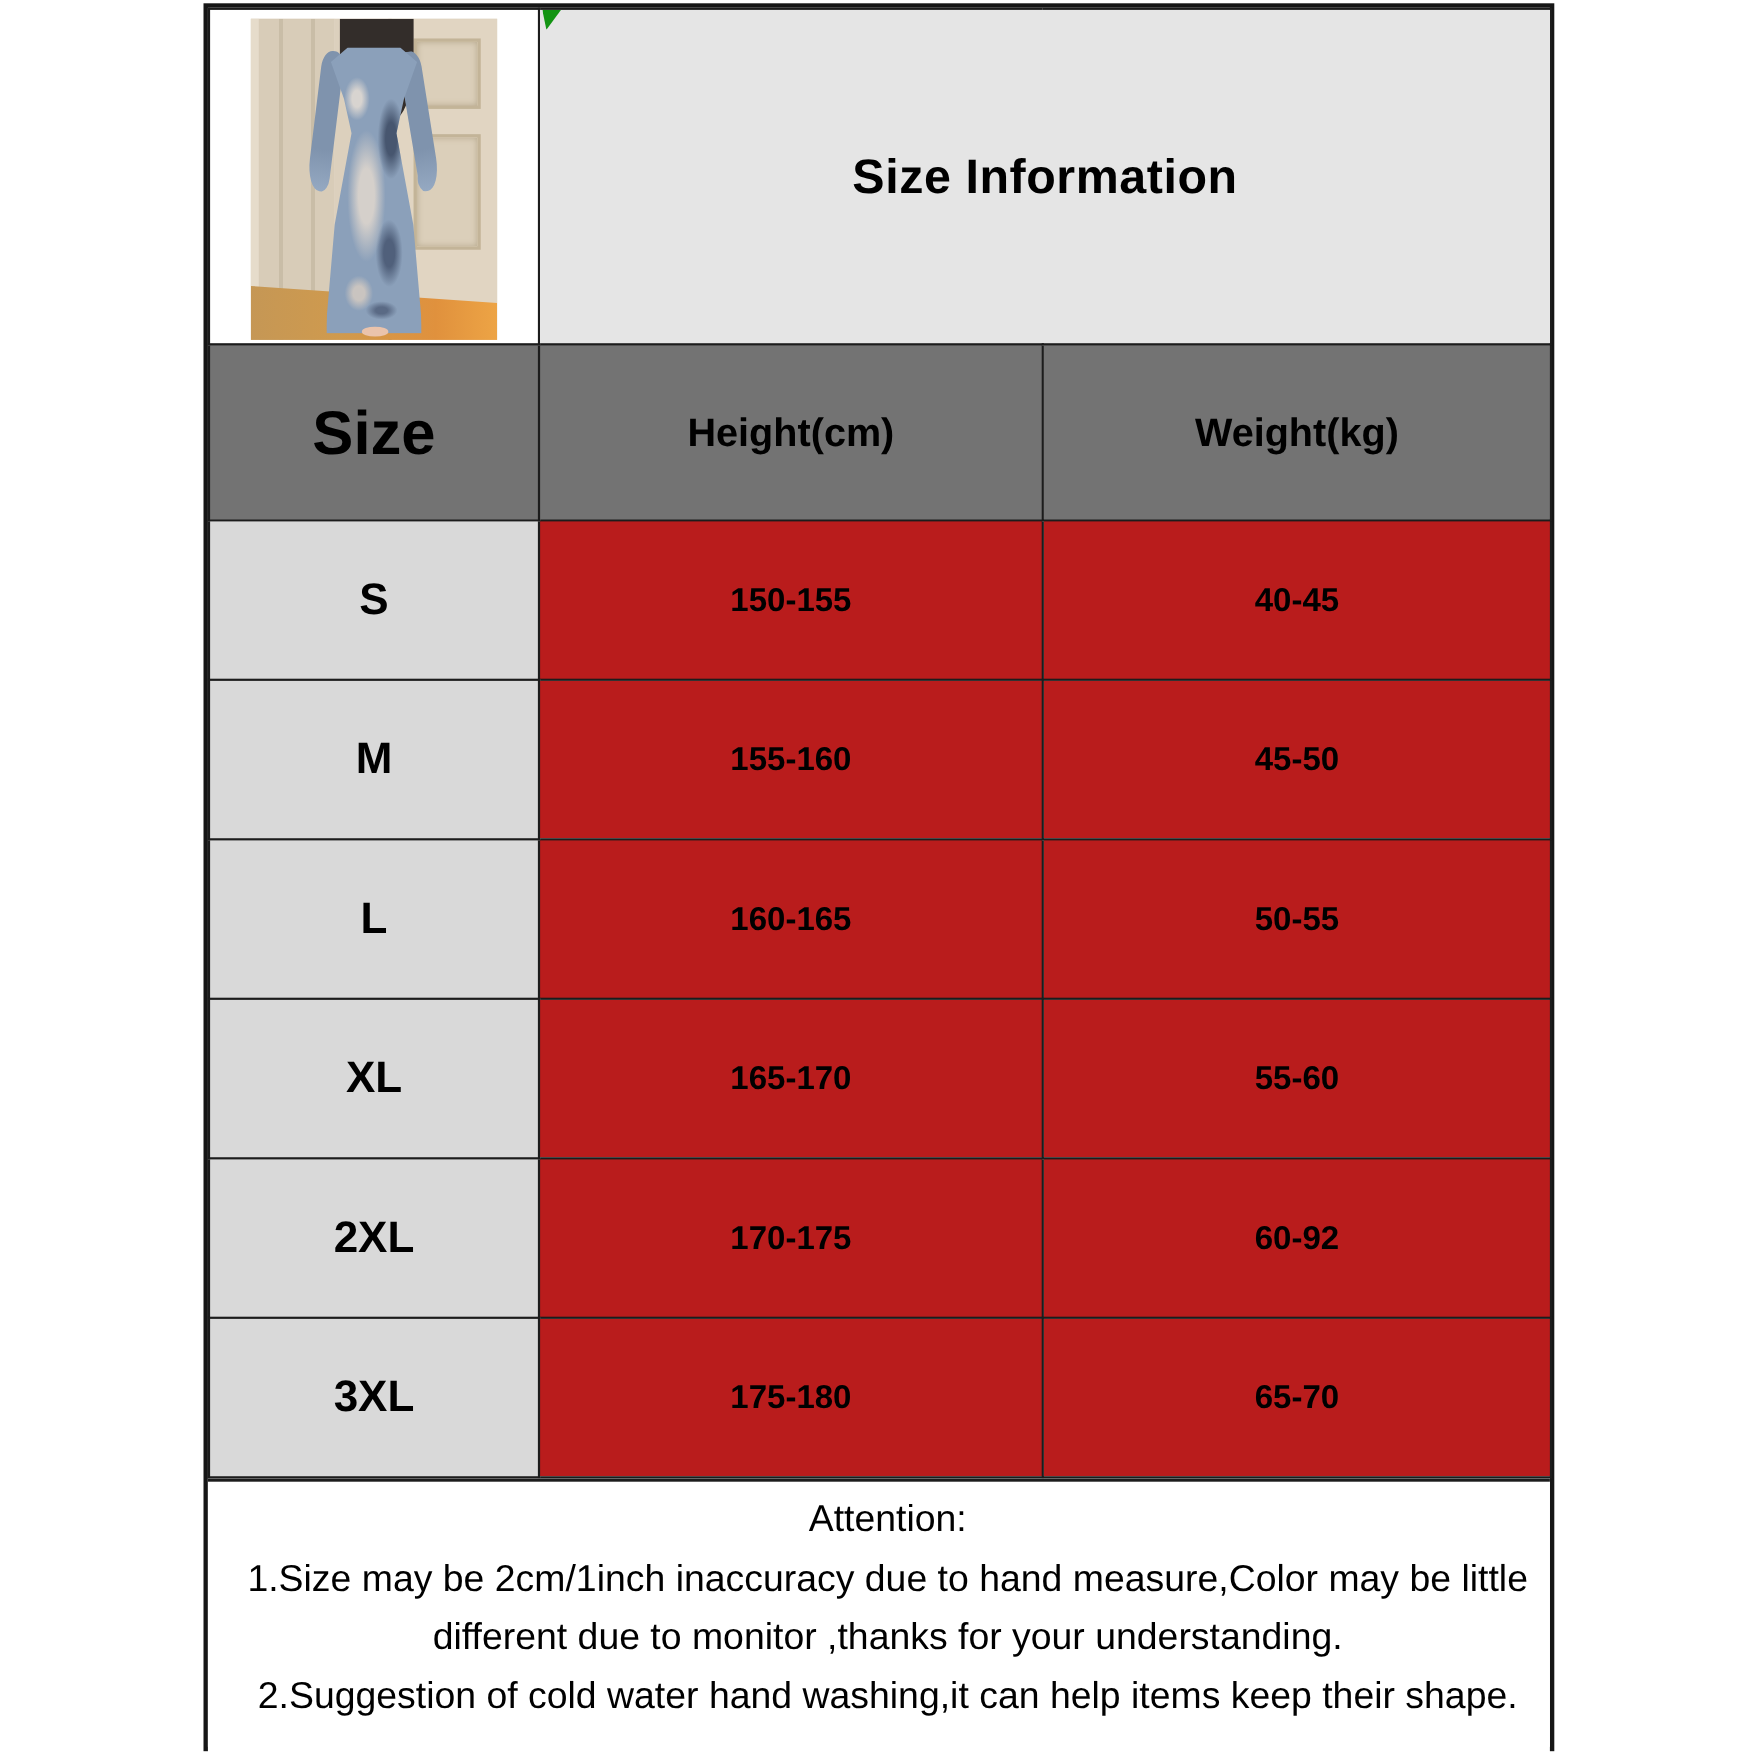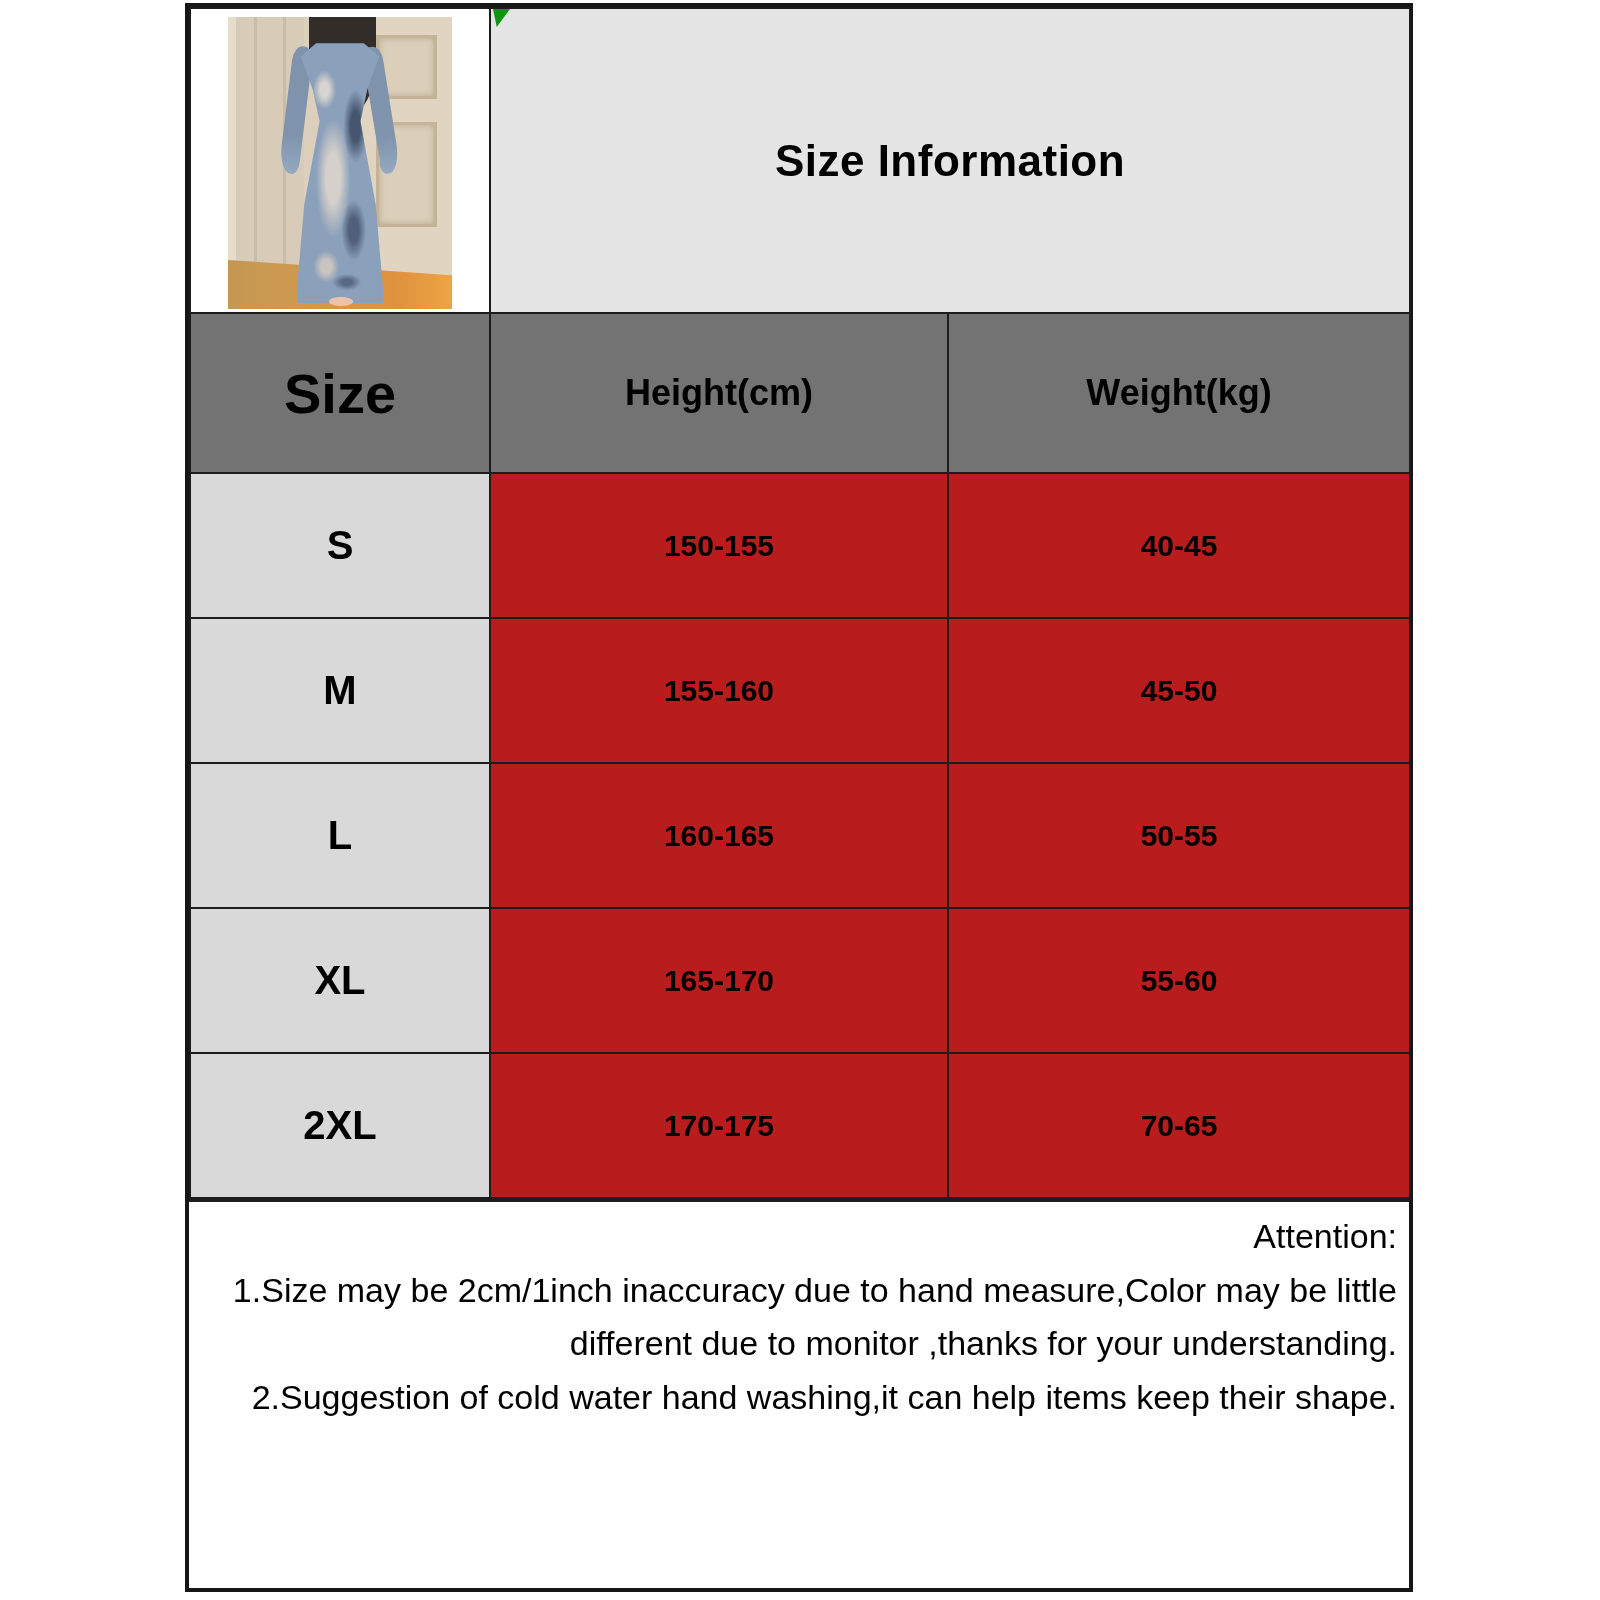--- a/index.html
+++ b/index.html
@@ -221,7 +221,7 @@
     <tr class="data-row">
       <td class="size-cell">2XL</td>
       <td class="value-cell">170-175</td>
-      <td class="value-cell">70-65</td>
+      <td class="value-cell">60-92</td>
     </tr>
   </tbody>
     </table>

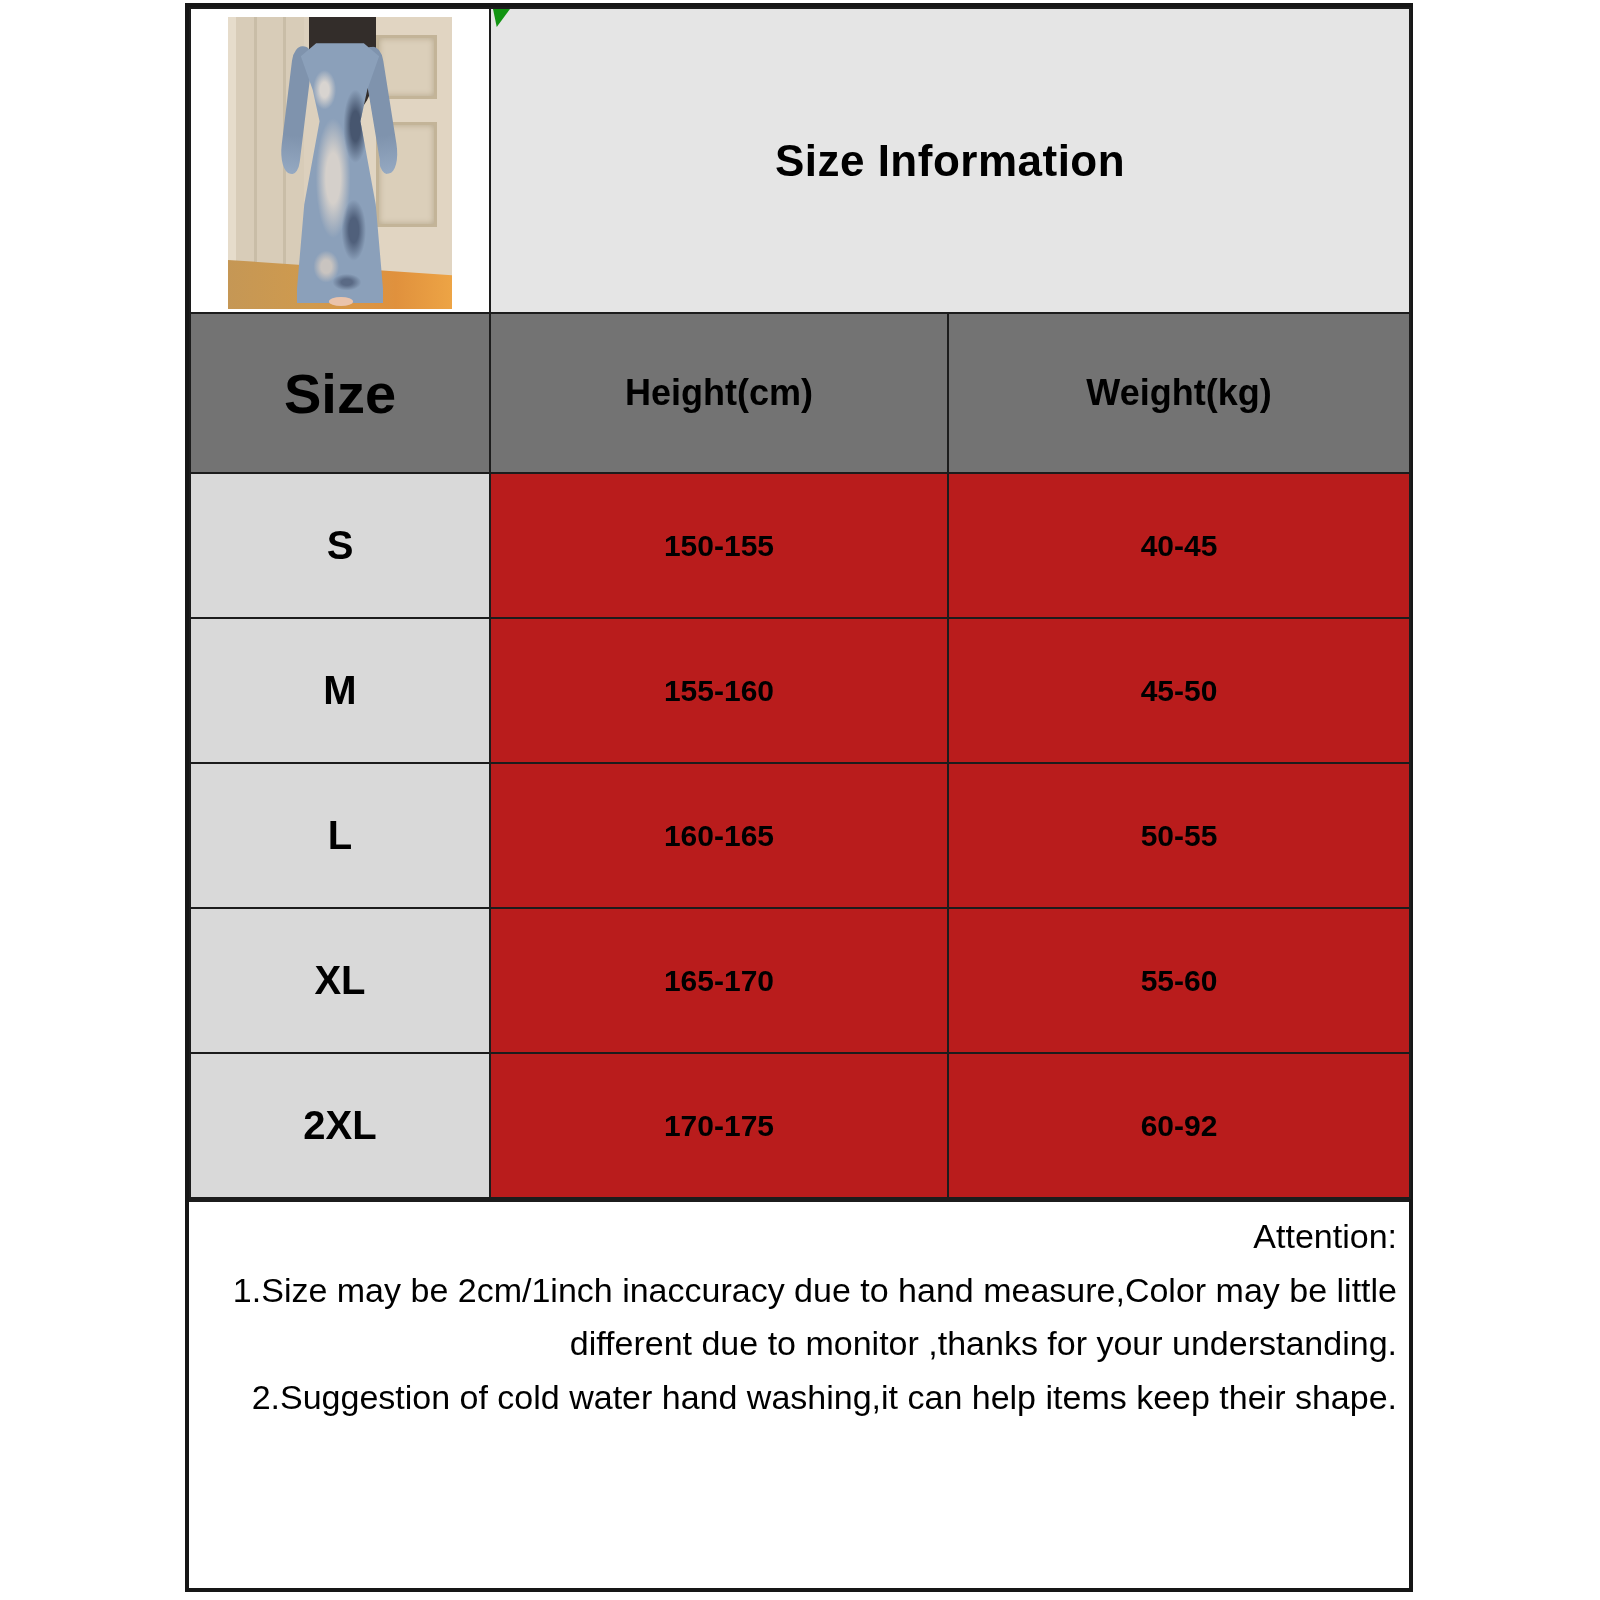--- a/index.html
+++ b/index.html
@@ -223,6 +223,11 @@
       <td class="value-cell">170-175</td>
       <td class="value-cell">60-92</td>
     </tr>
+    <tr class="data-row">
+      <td class="size-cell">3XL</td>
+      <td class="value-cell">175-180</td>
+      <td class="value-cell">65-70</td>
+    </tr>
   </tbody>
     </table>
 

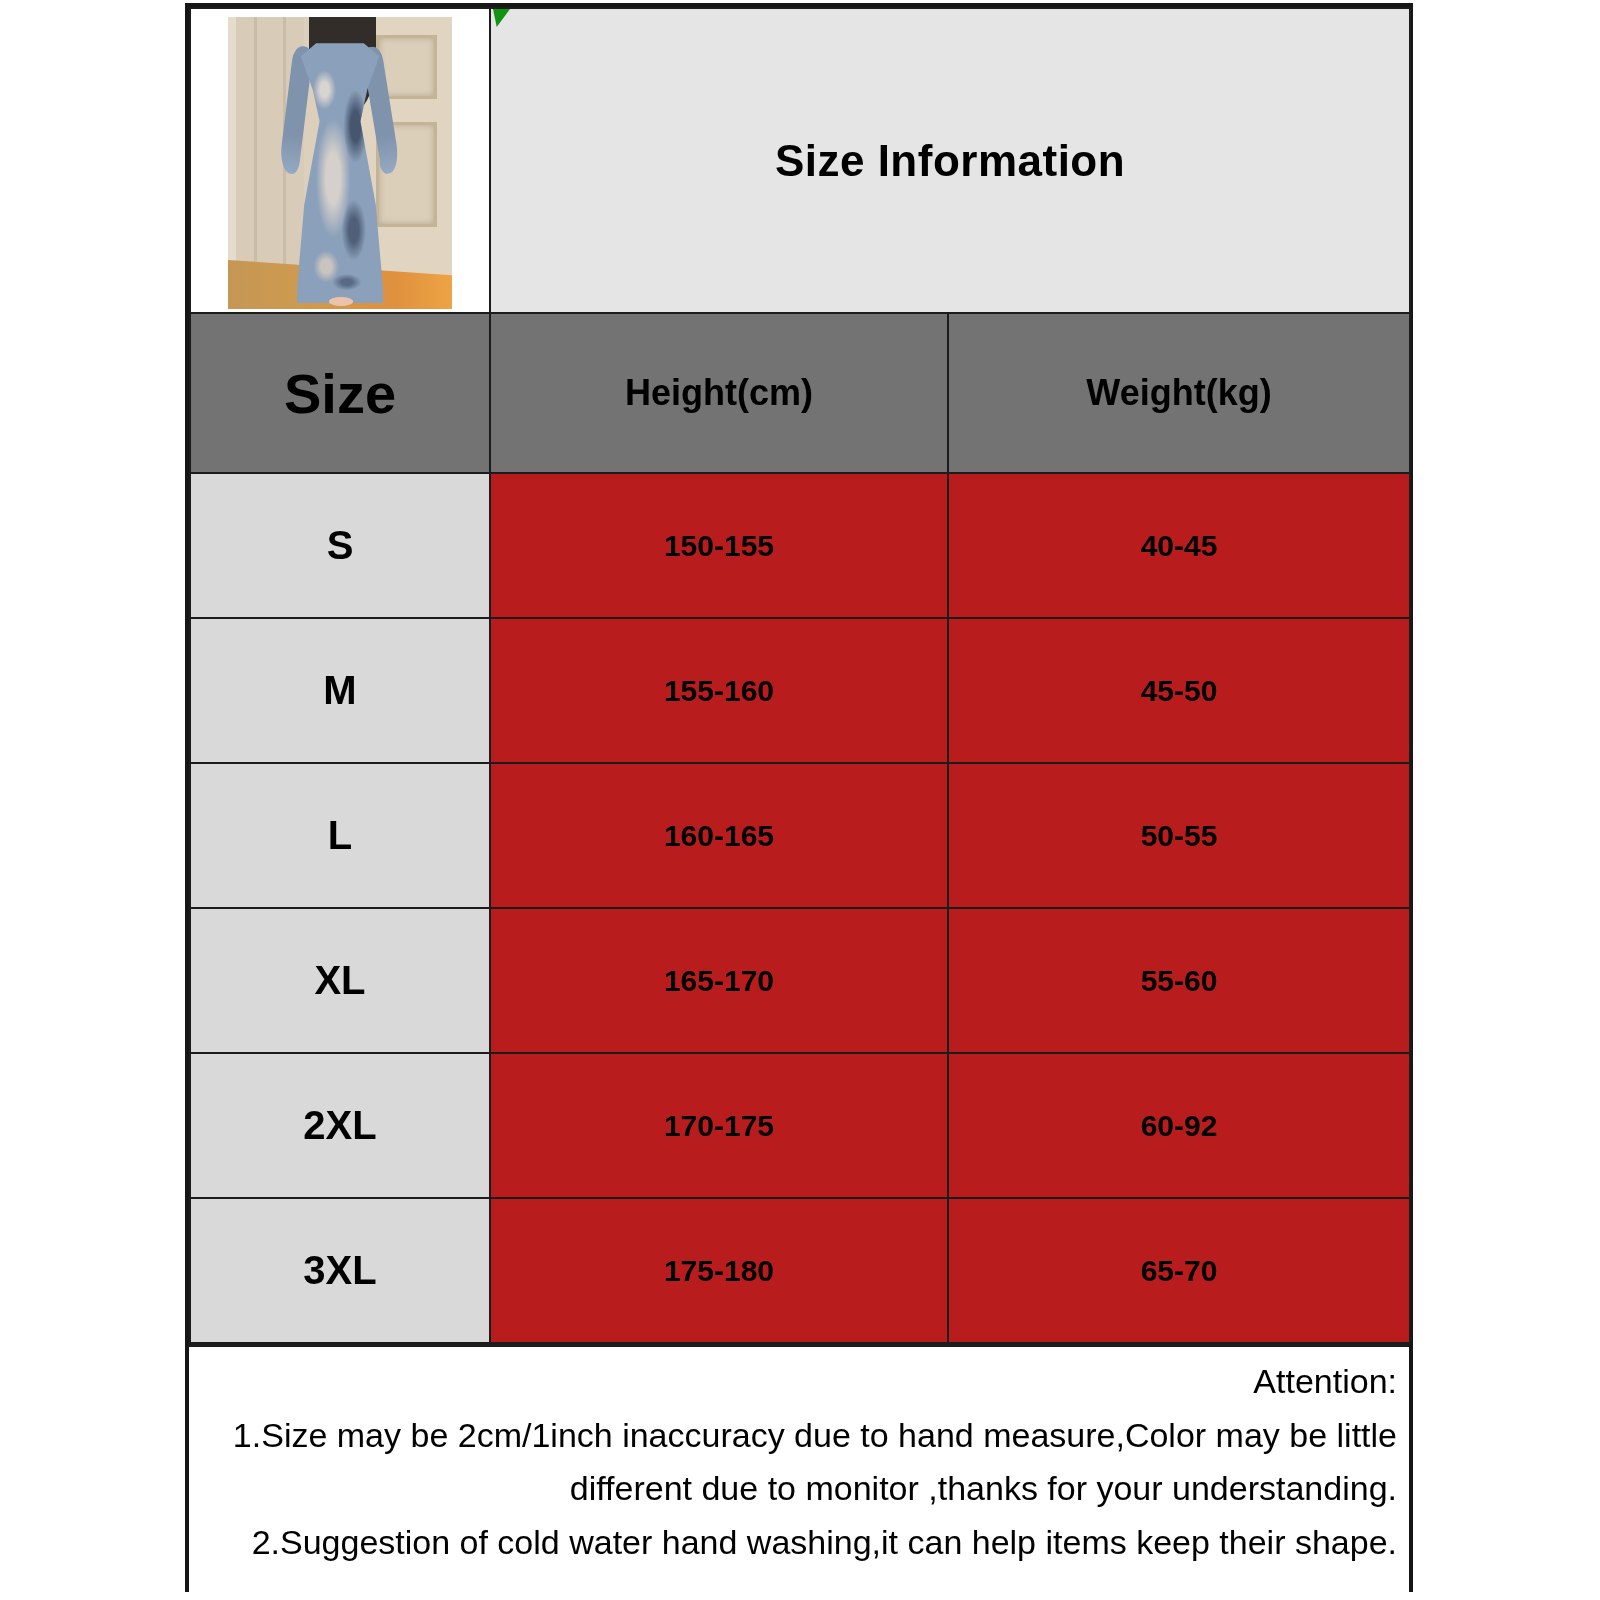--- a/index.html
+++ b/index.html
@@ -85,7 +85,7 @@
     padding: 8px 12px 0 28px;
     font-size: 34px;
     line-height: 1.58;
-    text-align: right;
+    text-align: center;
   }
   .attention-box p { margin: 0; }
 

